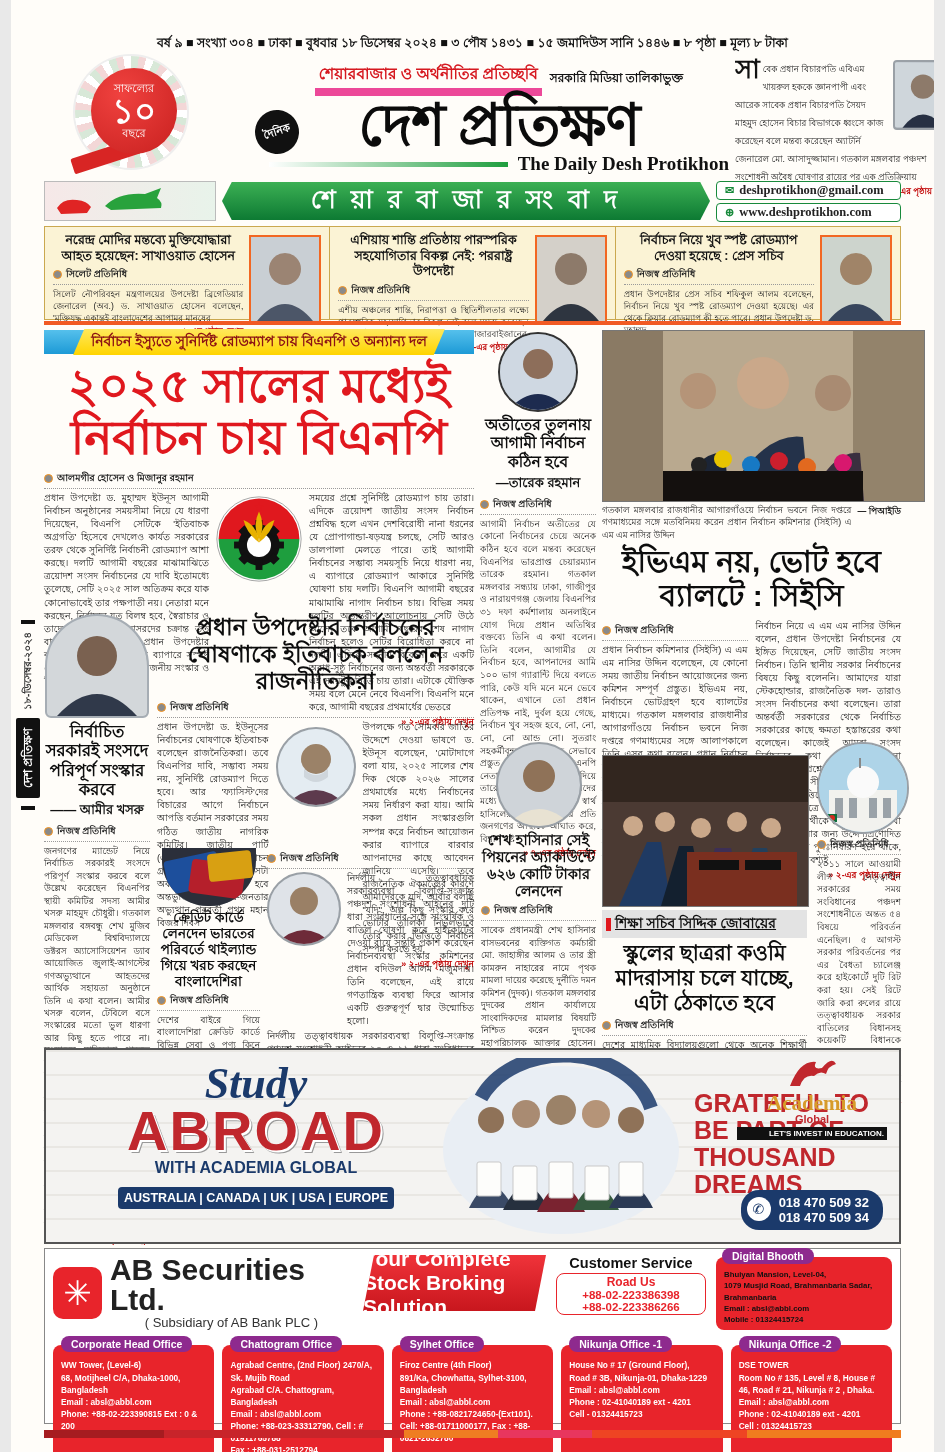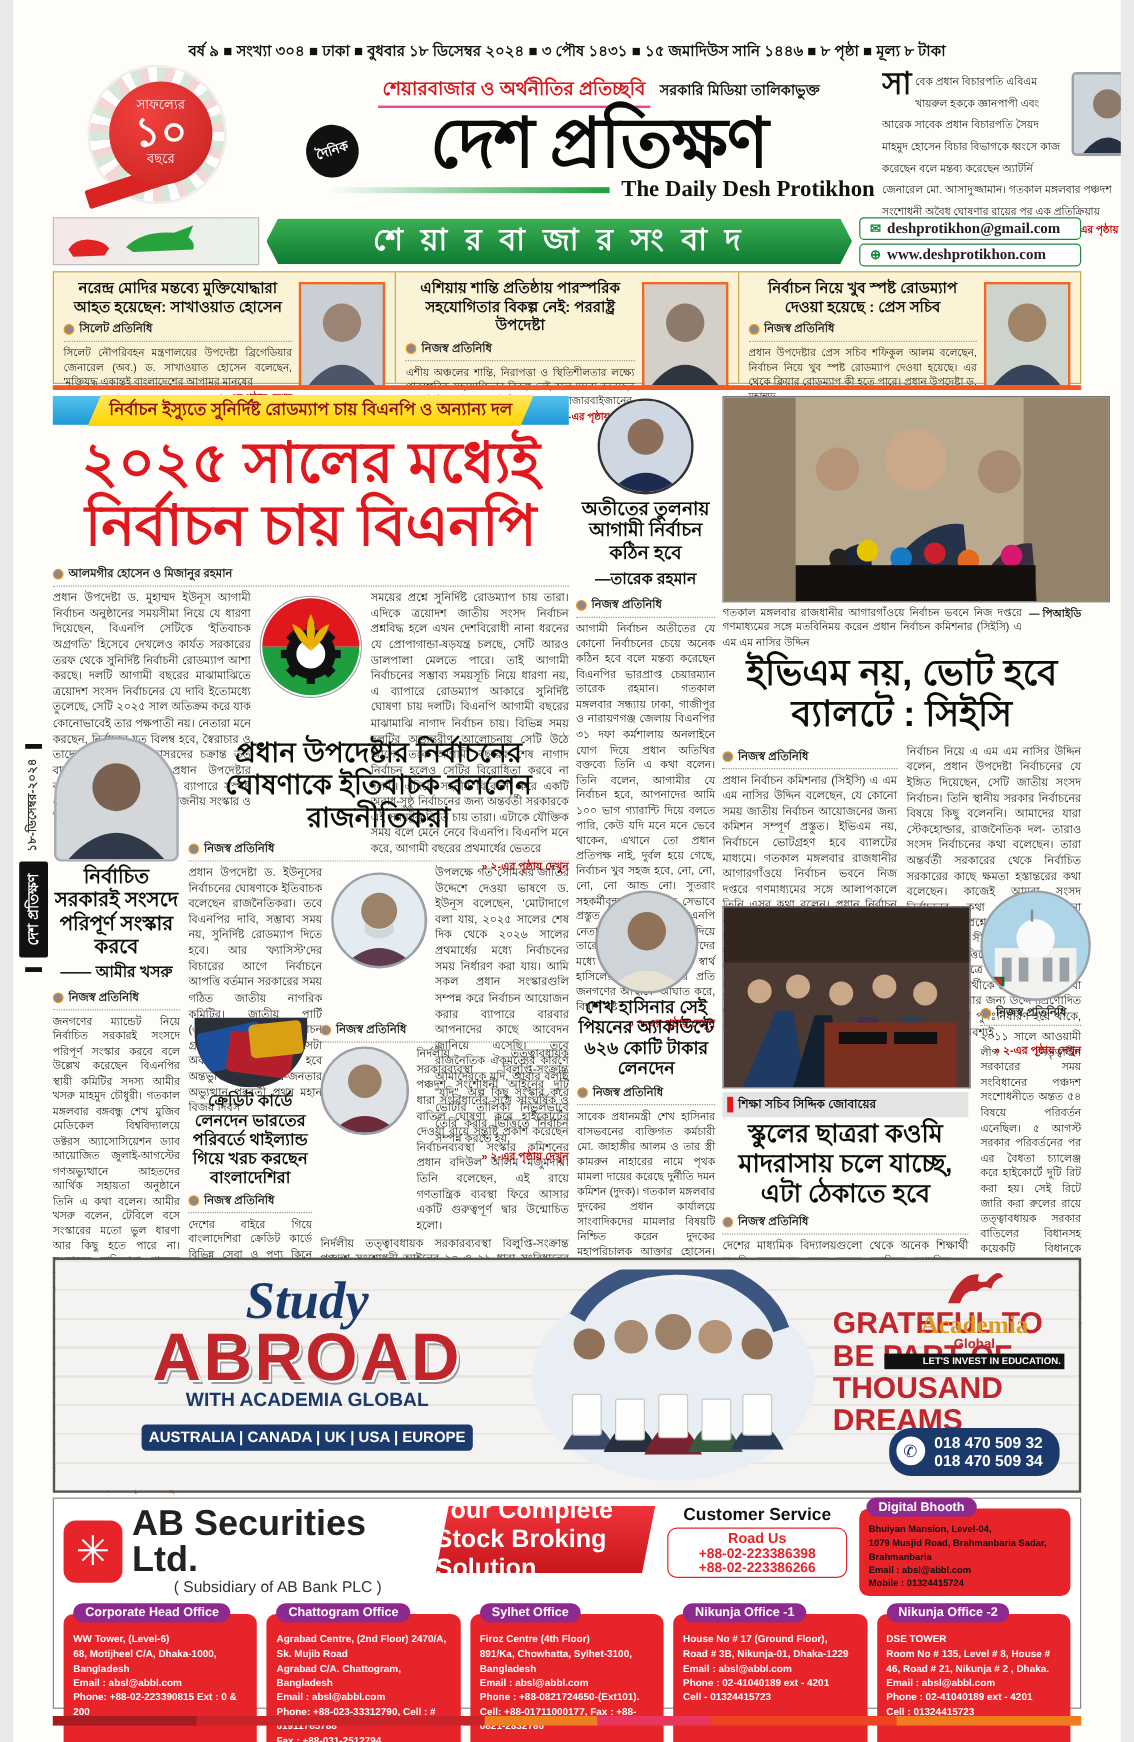--- a/index.html
+++ b/index.html
@@ -67,7 +67,7 @@
 
   <div class="abs" style="left:258px;top:62px;width:460px;">
     <div style="display:flex;align-items:center;gap:8px;justify-content:center;">
-      <span class="b" style="color:#d61920;font-size:15.5px;border-bottom:2px solid #ec4899;padding:0 4px;">শেয়ারবাজার ও অর্থনীতির প্রতিচ্ছবি</span>
+      <span class="b" style="color:#d61920;font-size:15.5px;border-bottom:8px solid #ec4899;padding:0 4px;">শেয়ারবাজার ও অর্থনীতির প্রতিচ্ছবি</span>
       <span class="b" style="font-size:12px;">সরকারি মিডিয়া তালিকাভুক্ত</span>
     </div>
     <div style="position:relative;margin-top:0;">

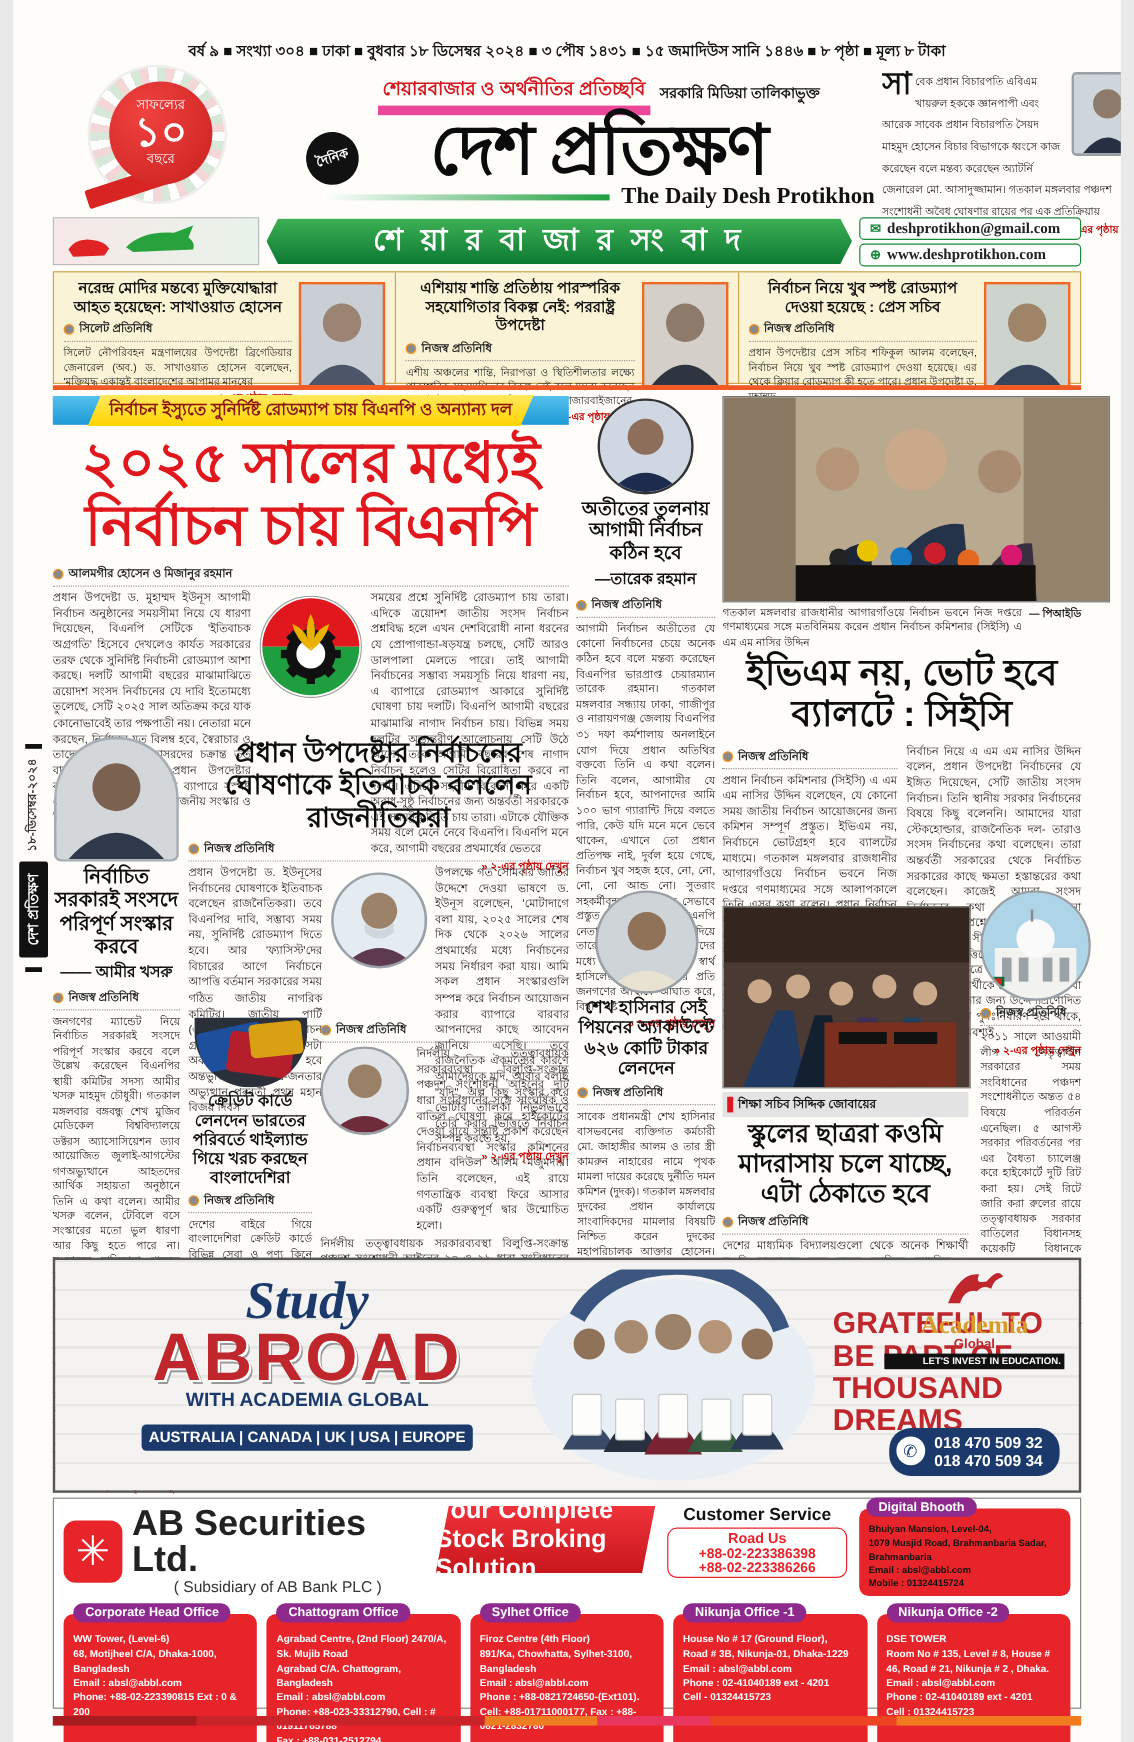--- a/index.html
+++ b/index.html
@@ -426,7 +426,7 @@
     </div>
     <div style="display:flex;align-items:center;gap:4px;background:#e3e3e3;margin-top:3px;padding:2px 4px;">
       <span style="width:5px;height:13px;background:#e0181e;display:inline-block;"></span>
-      <span class="b" style="font-size:10px;">শিক্ষা সচিব সিদ্দিক জোবায়ের</span>
+      <span class="b" style="font-size:14px;text-decoration:underline;">শিক্ষা সচিব সিদ্দিক জোবায়ের</span>
     </div>
     <h2 class="headline-black center" style="font-size:21px;margin-top:3px;">স্কুলের ছাত্ররা কওমি মাদরাসায় চলে যাচ্ছে, এটা ঠেকাতে হবে</h2>
     <div class="byline">

